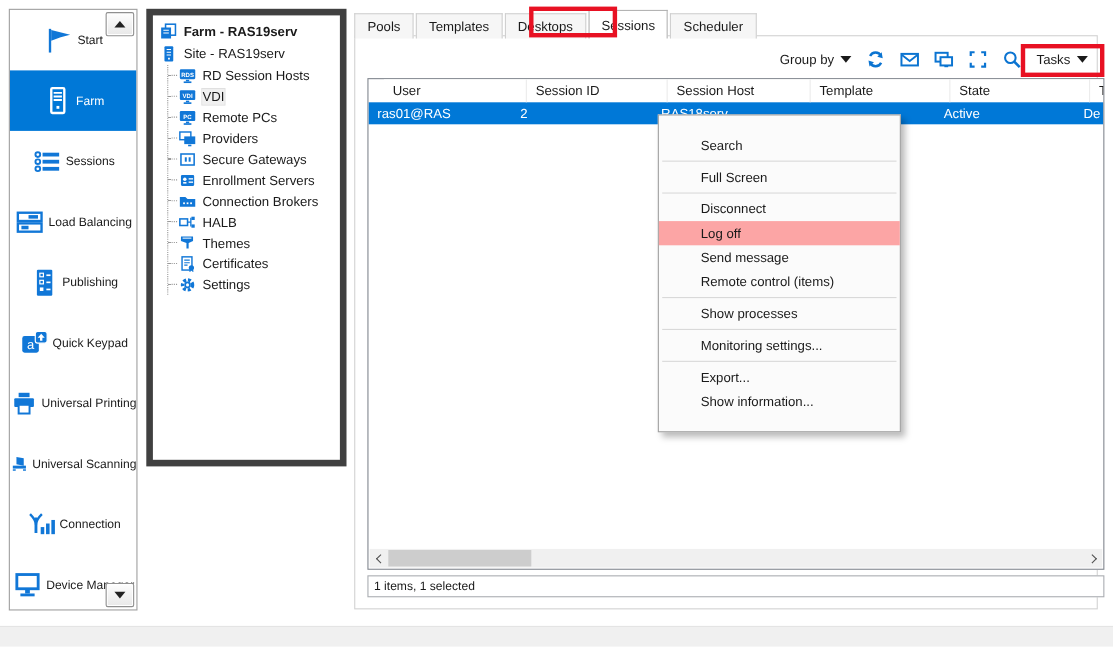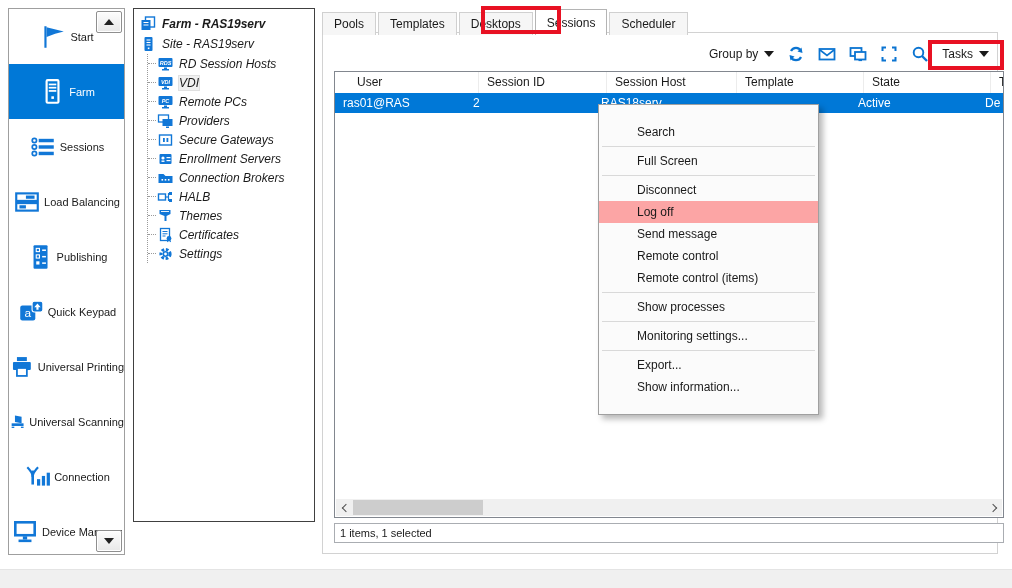--- a/index.html
+++ b/index.html
@@ -38,10 +38,9 @@
 
   
   .tree {
-    position:absolute; left:133px; top:8px; width:182px; height:514px;
-    background:#fff; border:1px solid #404040; padding:5px 2px 2px 6px;
+    position:absolute; left:133px; top:8px; width:182px; height:416px;
+    background:#fff; border:6px solid #404040; padding:5px 2px 2px 6px;
     overflow:hidden;
-    font-style:italic;
   }
   .tree-row { display:flex; align-items:center; height:20px; cursor:pointer; white-space:nowrap; }
   .tree-row .t-icon { width:17px; height:16px; margin-right:5px; flex:none; }

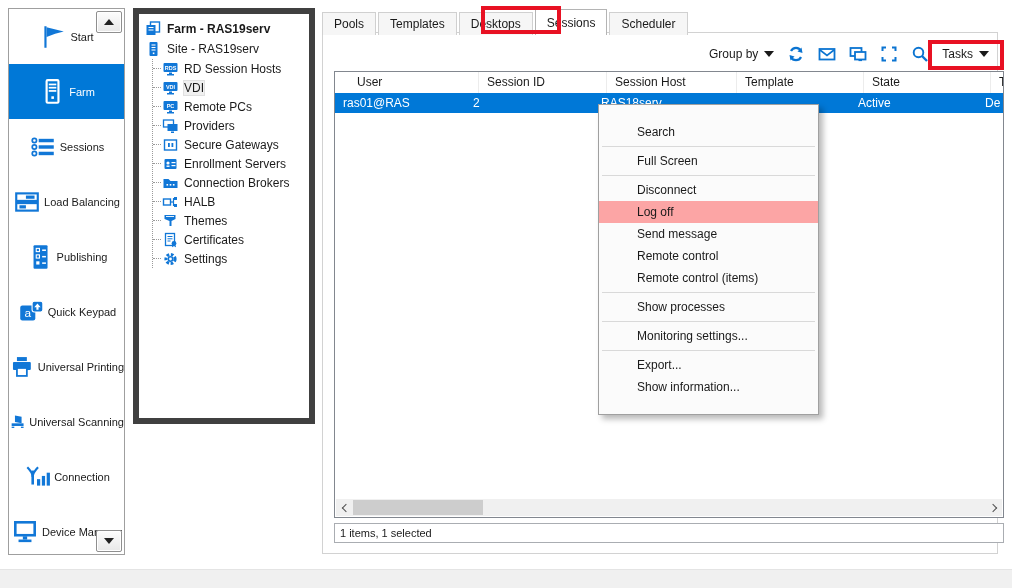--- a/index.html
+++ b/index.html
@@ -482,7 +482,6 @@
   <div class="menu-item">Disconnect</div>
   <div class="menu-item highlighted">Log off</div>
   <div class="menu-item">Send message</div>
-  <div class="menu-item">Remote control</div>
   <div class="menu-item">Remote control (items)</div>
   <div class="menu-sep"></div>
   <div class="menu-item">Show processes</div>

